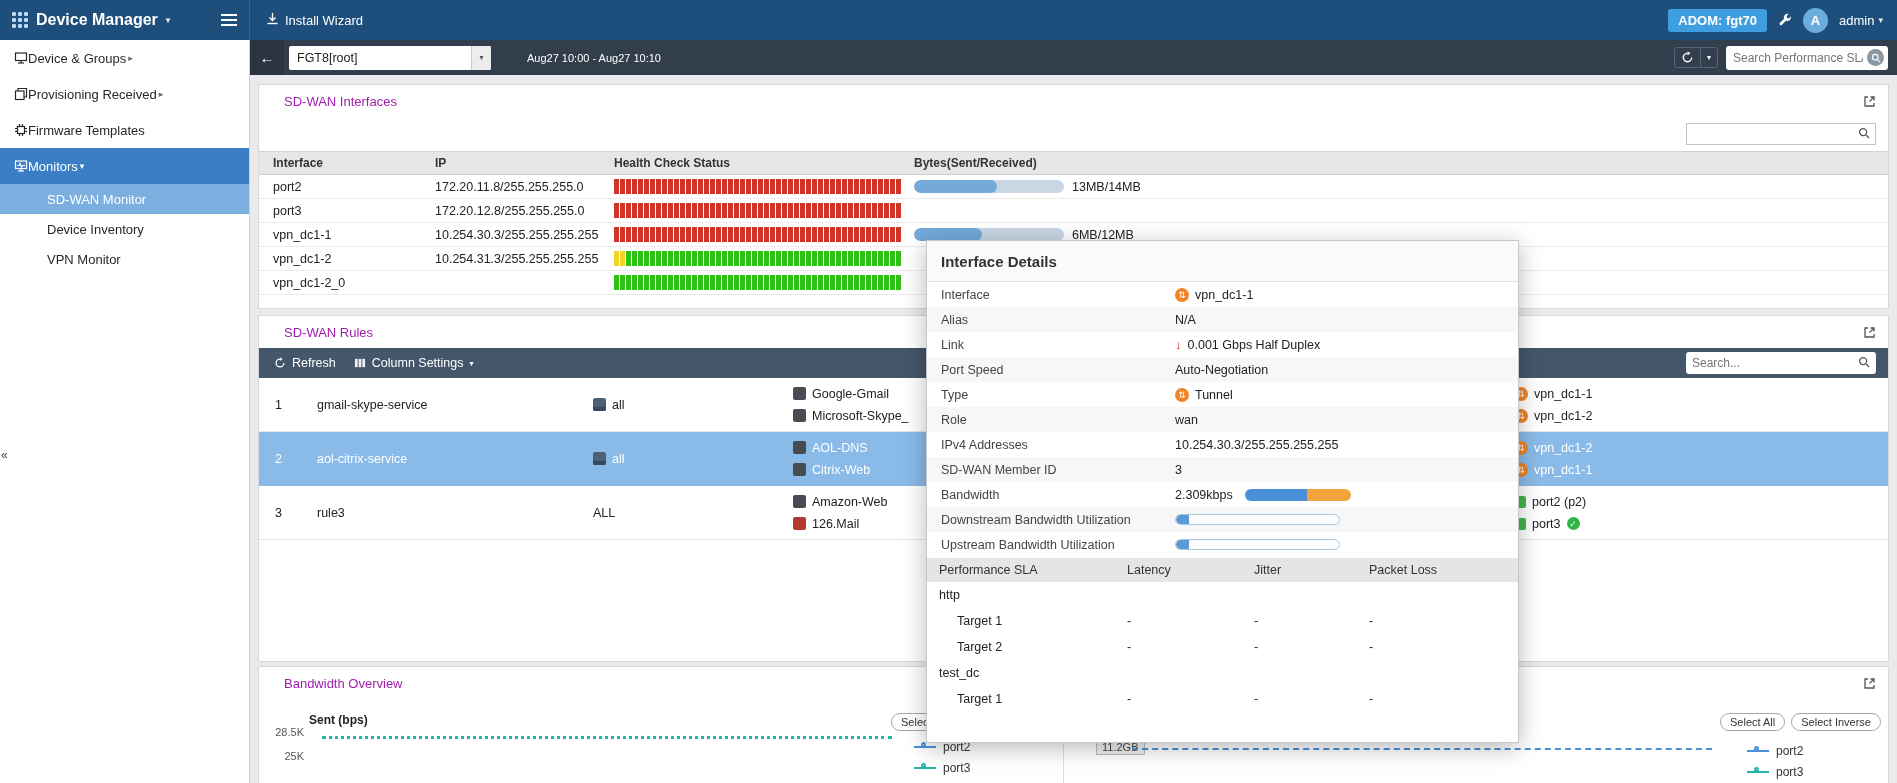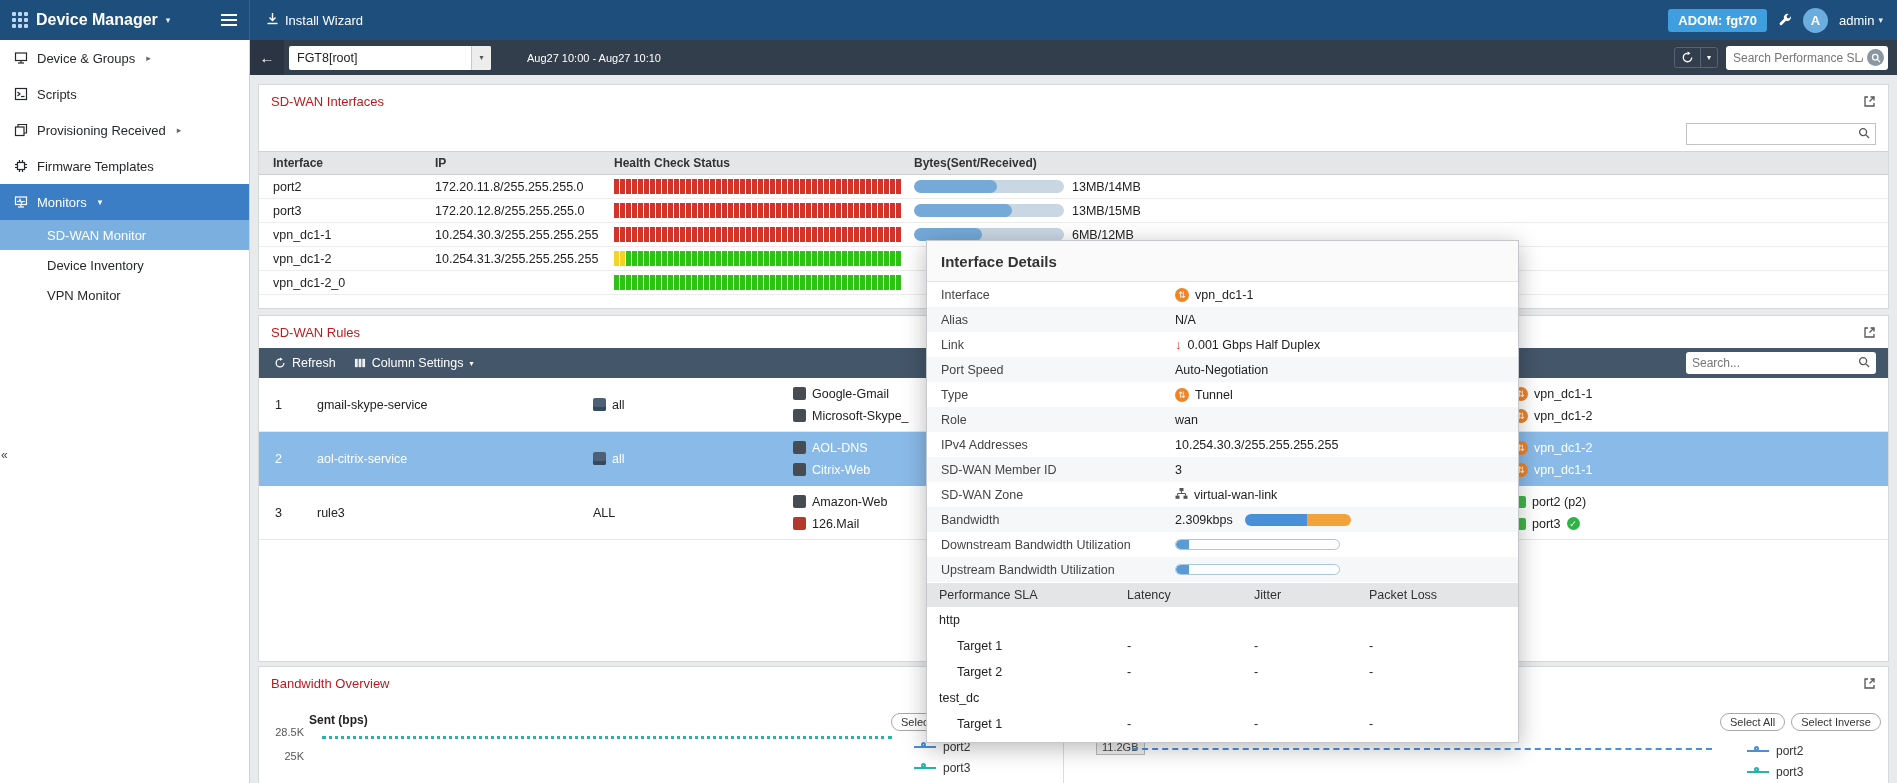--- a/index.html
+++ b/index.html
@@ -54,7 +54,7 @@
   
   .sidebar { position: absolute; top: 40px; left: 0; width: 250px; bottom: 0; background: #fff;
     border-right: 1px solid #d0d3d6; z-index: 40; }
-  .nav-item { height: 36px; display: flex; align-items: center; gap: 9px; padding-left: 13px;
+  .nav-item { height: 36px; display: flex; align-items: center; gap: 0; padding-left: 13px;
     font-size: 13px; color: #25282b; cursor: pointer; white-space: nowrap; }
   .nav-item .chev { font-size: 9px; color: #666; margin-left: 2px; }
   .nav-item.active { background: #3b7ec6; color: #fff; }

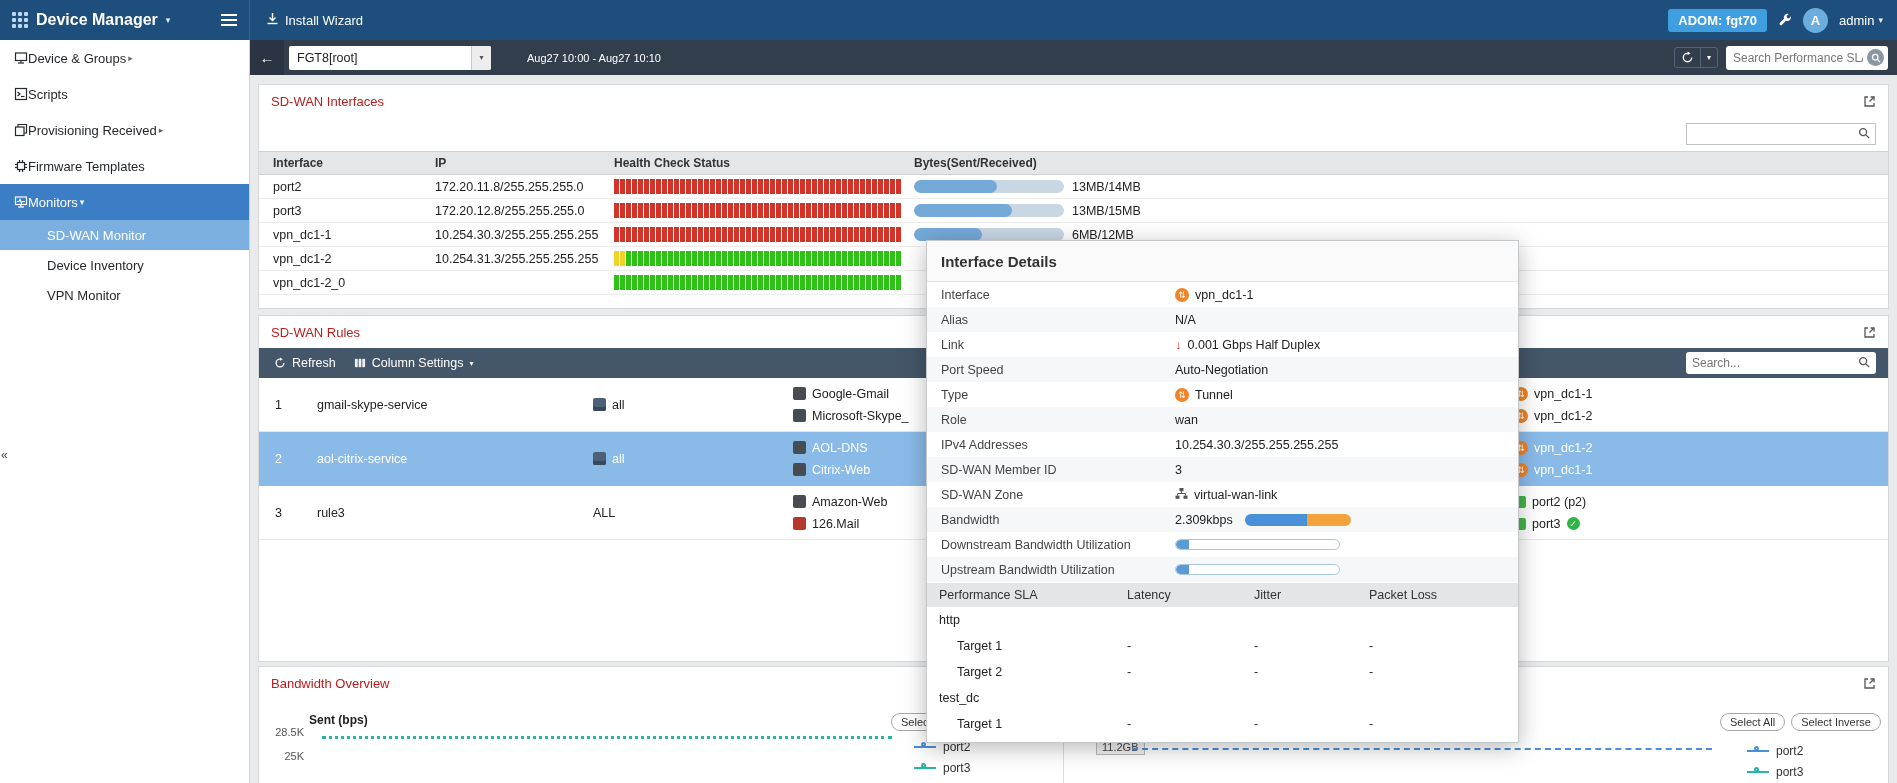--- a/index.html
+++ b/index.html
@@ -259,16 +259,6 @@
   <div class="nav-item">
     <span class="nav-ic">
         <svg width="14" height="14" viewBox="0 0 14 14" fill="none" stroke="currentColor" stroke-width="1.2">
-          <rect x="1.5" y="1.5" width="11" height="11"></rect>
-          <path d="M3.5 5 L6 7 L3.5 9"></path>
-          <line x1="7" y1="9.5" x2="10.5" y2="9.5"></line>
-        </svg>
-      </span>
-    <span>Scripts</span>
-  </div>
-  <div class="nav-item">
-    <span class="nav-ic">
-        <svg width="14" height="14" viewBox="0 0 14 14" fill="none" stroke="currentColor" stroke-width="1.2">
           <rect x="1.5" y="4" width="8.5" height="8.5"></rect>
           <path d="M4 4 V1.5 H12.5 V10 H10"></path>
         </svg>

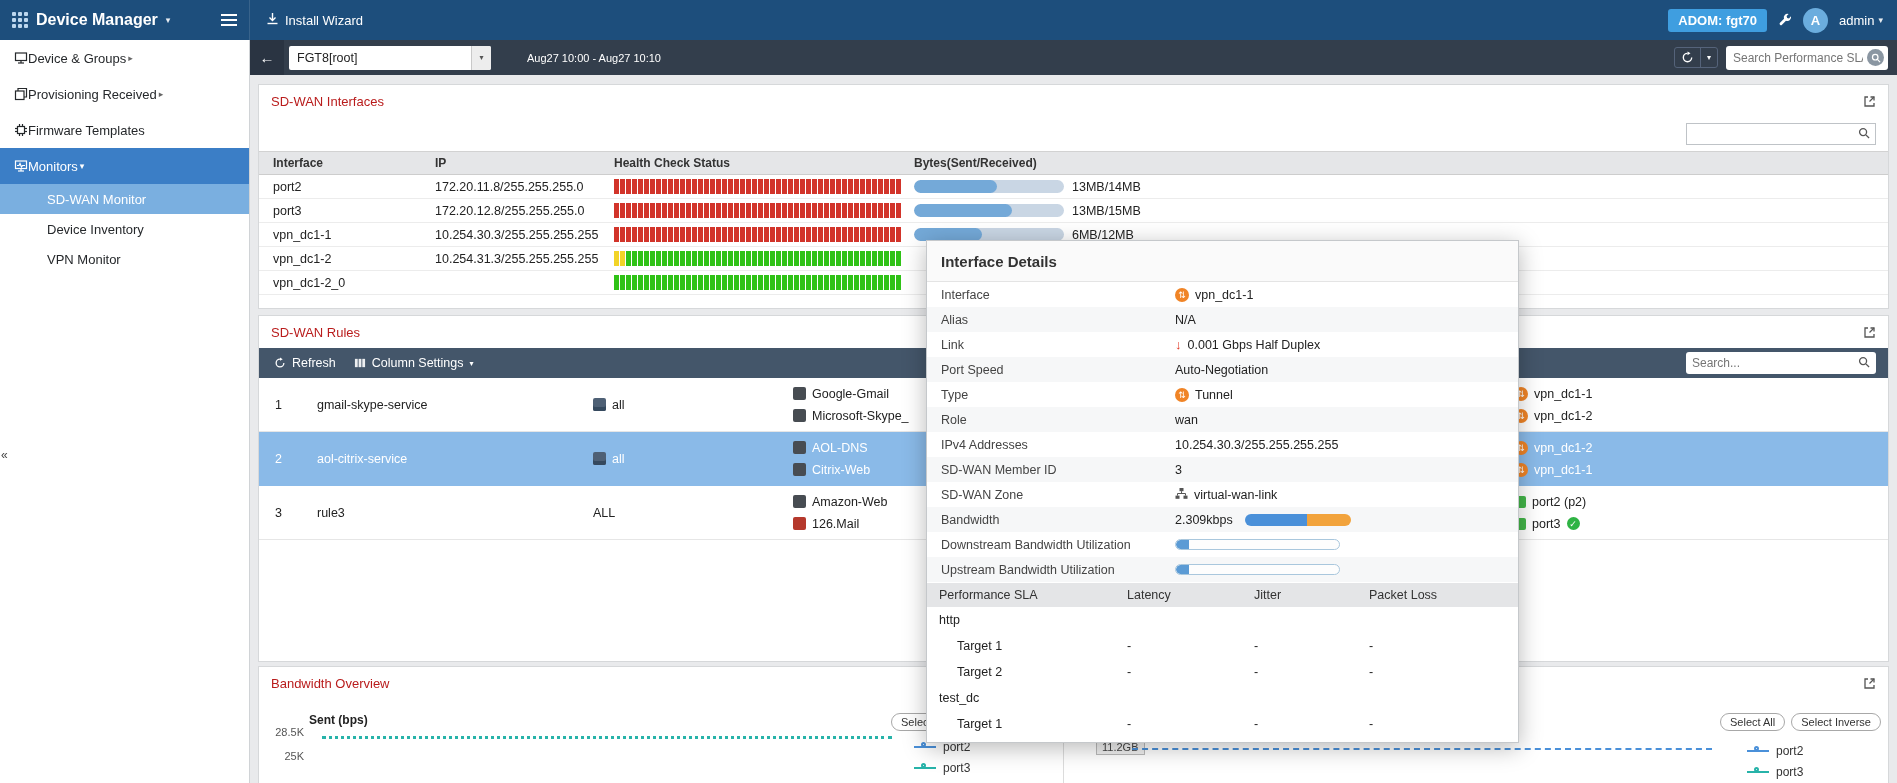--- a/index.html
+++ b/index.html
@@ -68,7 +68,7 @@
   
   .content { position: absolute; left: 250px; top: 75px; right: 0; bottom: 0; overflow: hidden; }
   .panel { position: absolute; left: 8px; right: 8px; background: #fff; border: 1px solid #d6d8da; }
-  .panel-hd { height: 32px; display: flex; align-items: center; padding: 0 12px; font-size: 13px; color: #b91c1c; }
+  .panel-hd { height: 32px; display: flex; align-items: center; padding: 0 12px; font-size: 13px; color: #a21caf; margin-left: 13px; }
   .popout { margin-left: auto; display: flex; cursor: pointer; }
   .panel-interfaces { top: 9px; height: 225px; }
   .panel-rules { top: 240px; height: 347px; }

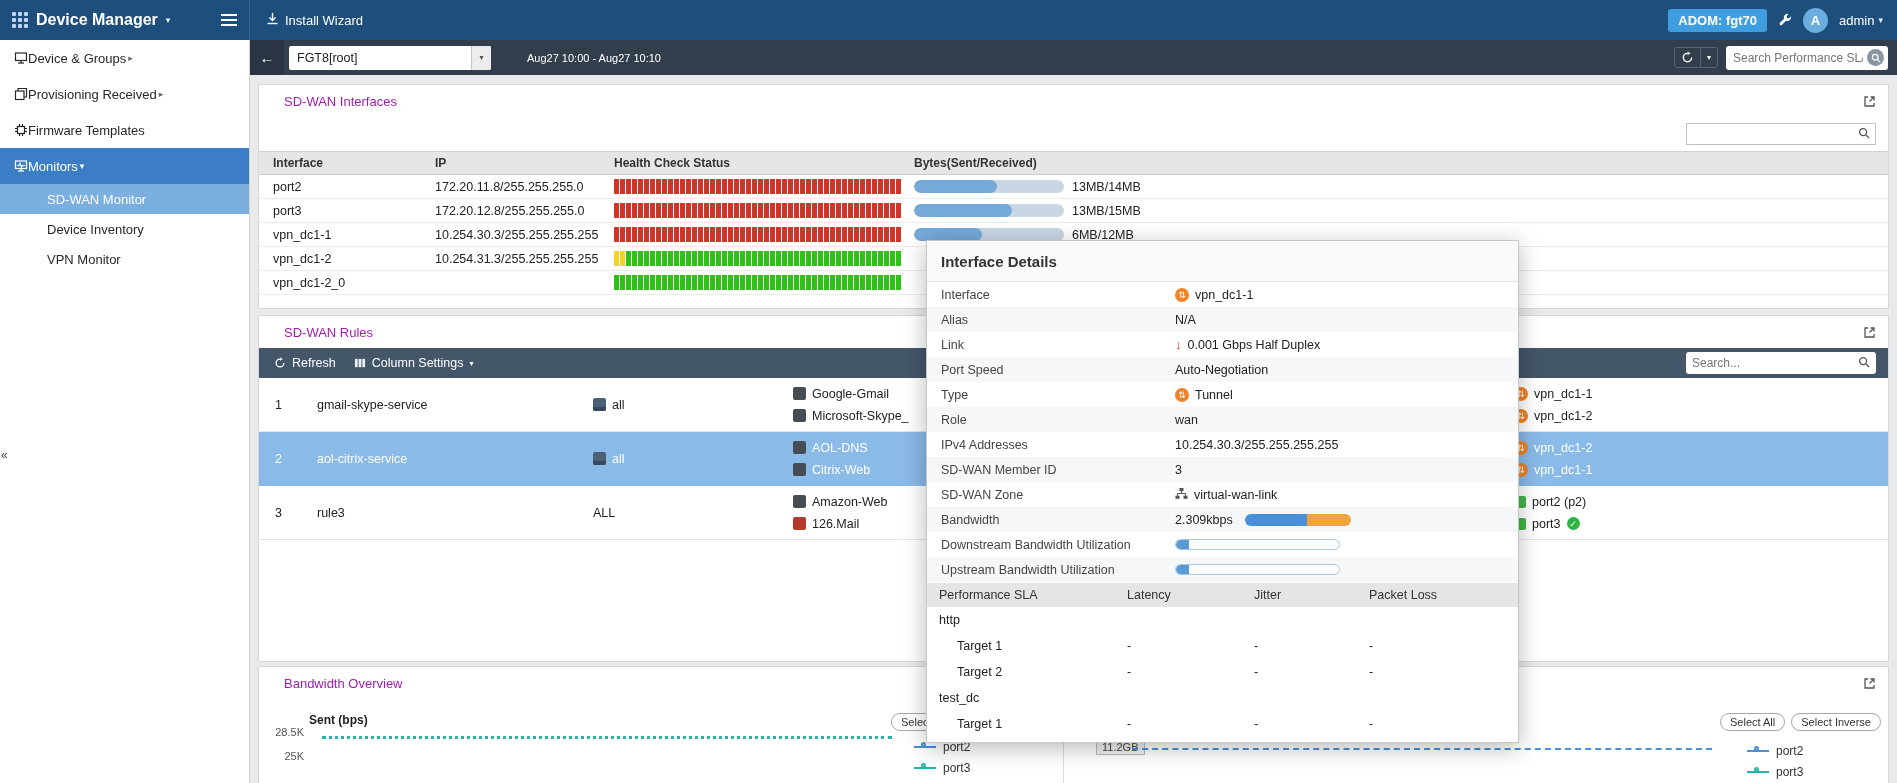--- a/index.html
+++ b/index.html
@@ -452,12 +452,6 @@
               <i class="hblock" style="background: rgb(210, 52, 42);"></i>
             </span>
           </div>
-          <div class="c-bytes bytes-cell">
-            <span class="bar-track">
-              <span class="bar-fill" style="width: 65%;"></span>
-            </span>
-            <span>13MB/15MB</span>
-          </div>
         </div>
         <div class="t-row">
           <div class="c-if">vpn_dc1-1</div>

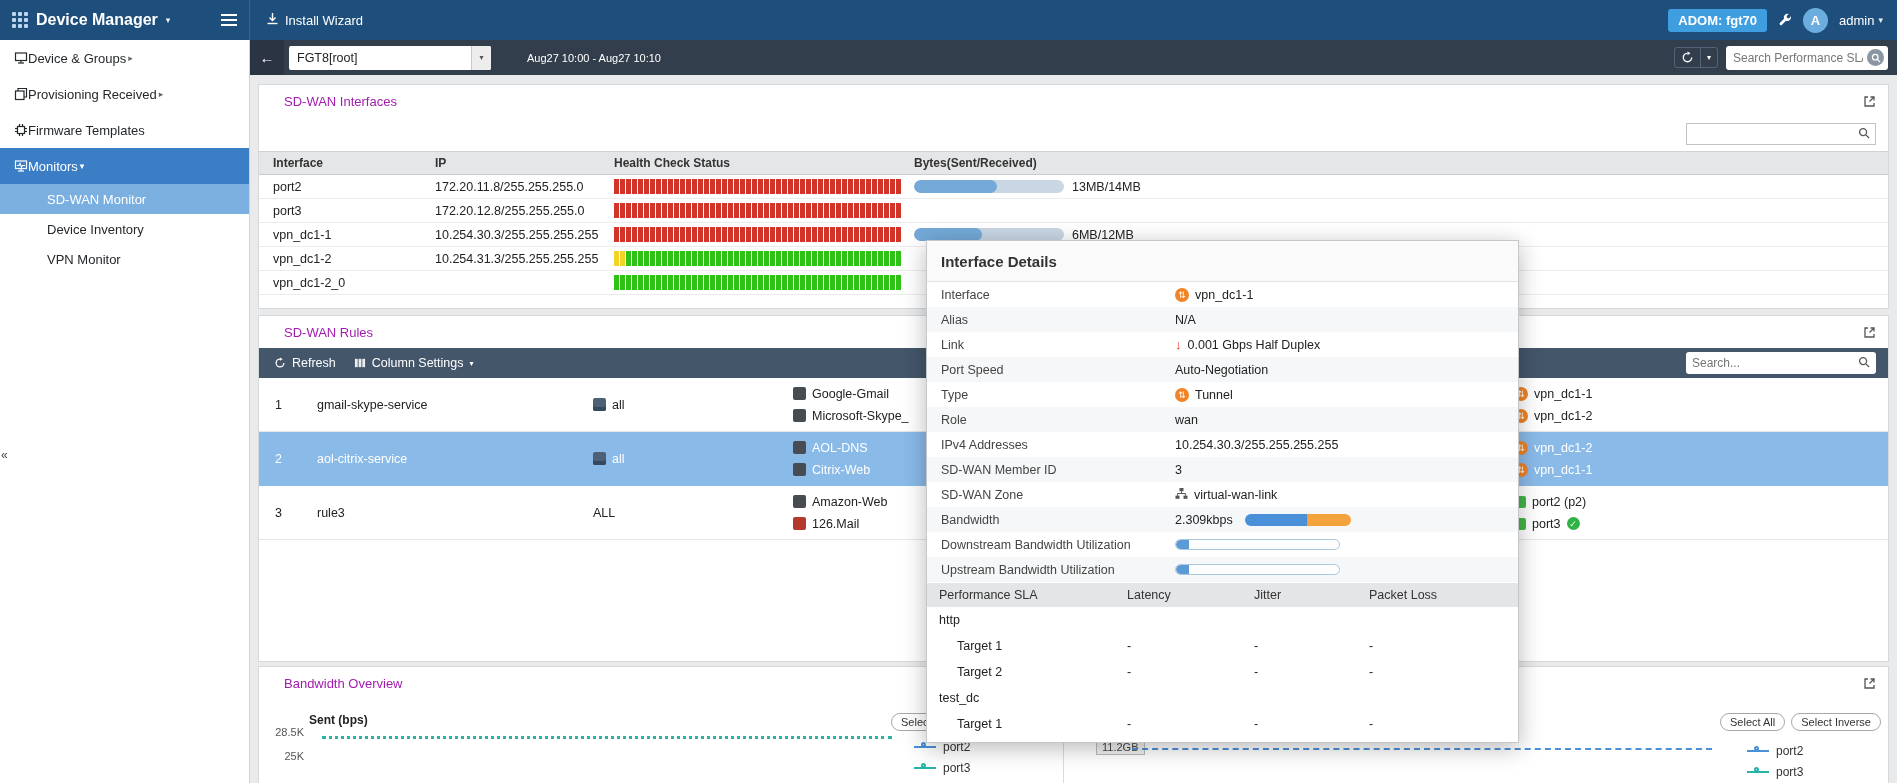--- a/index.html
+++ b/index.html
@@ -875,18 +875,6 @@
         </div>
       </div>
       <div class="pf-row">
-        <div class="pf-label">SD-WAN Zone</div>
-        <div class="pf-val">
-          <span><svg width="13" height="13" viewBox="0 0 13 13">
-              <rect x="4.5" y="1" width="4" height="3.2" fill="#555"></rect>
-              <rect x="0.5" y="8.6" width="4" height="3.2" fill="#555"></rect>
-              <rect x="8.5" y="8.6" width="4" height="3.2" fill="#555"></rect>
-              <path d="M6.5 4.2 V6.5 M2.5 8.6 V6.5 H10.5 V8.6" stroke="#555" fill="none" stroke-width="1"></path>
-            </svg></span>
-          <span>virtual-wan-link</span>
-        </div>
-      </div>
-      <div class="pf-row">
         <div class="pf-label">Bandwidth</div>
         <div class="pf-val">
           <span>2.309kbps</span>

